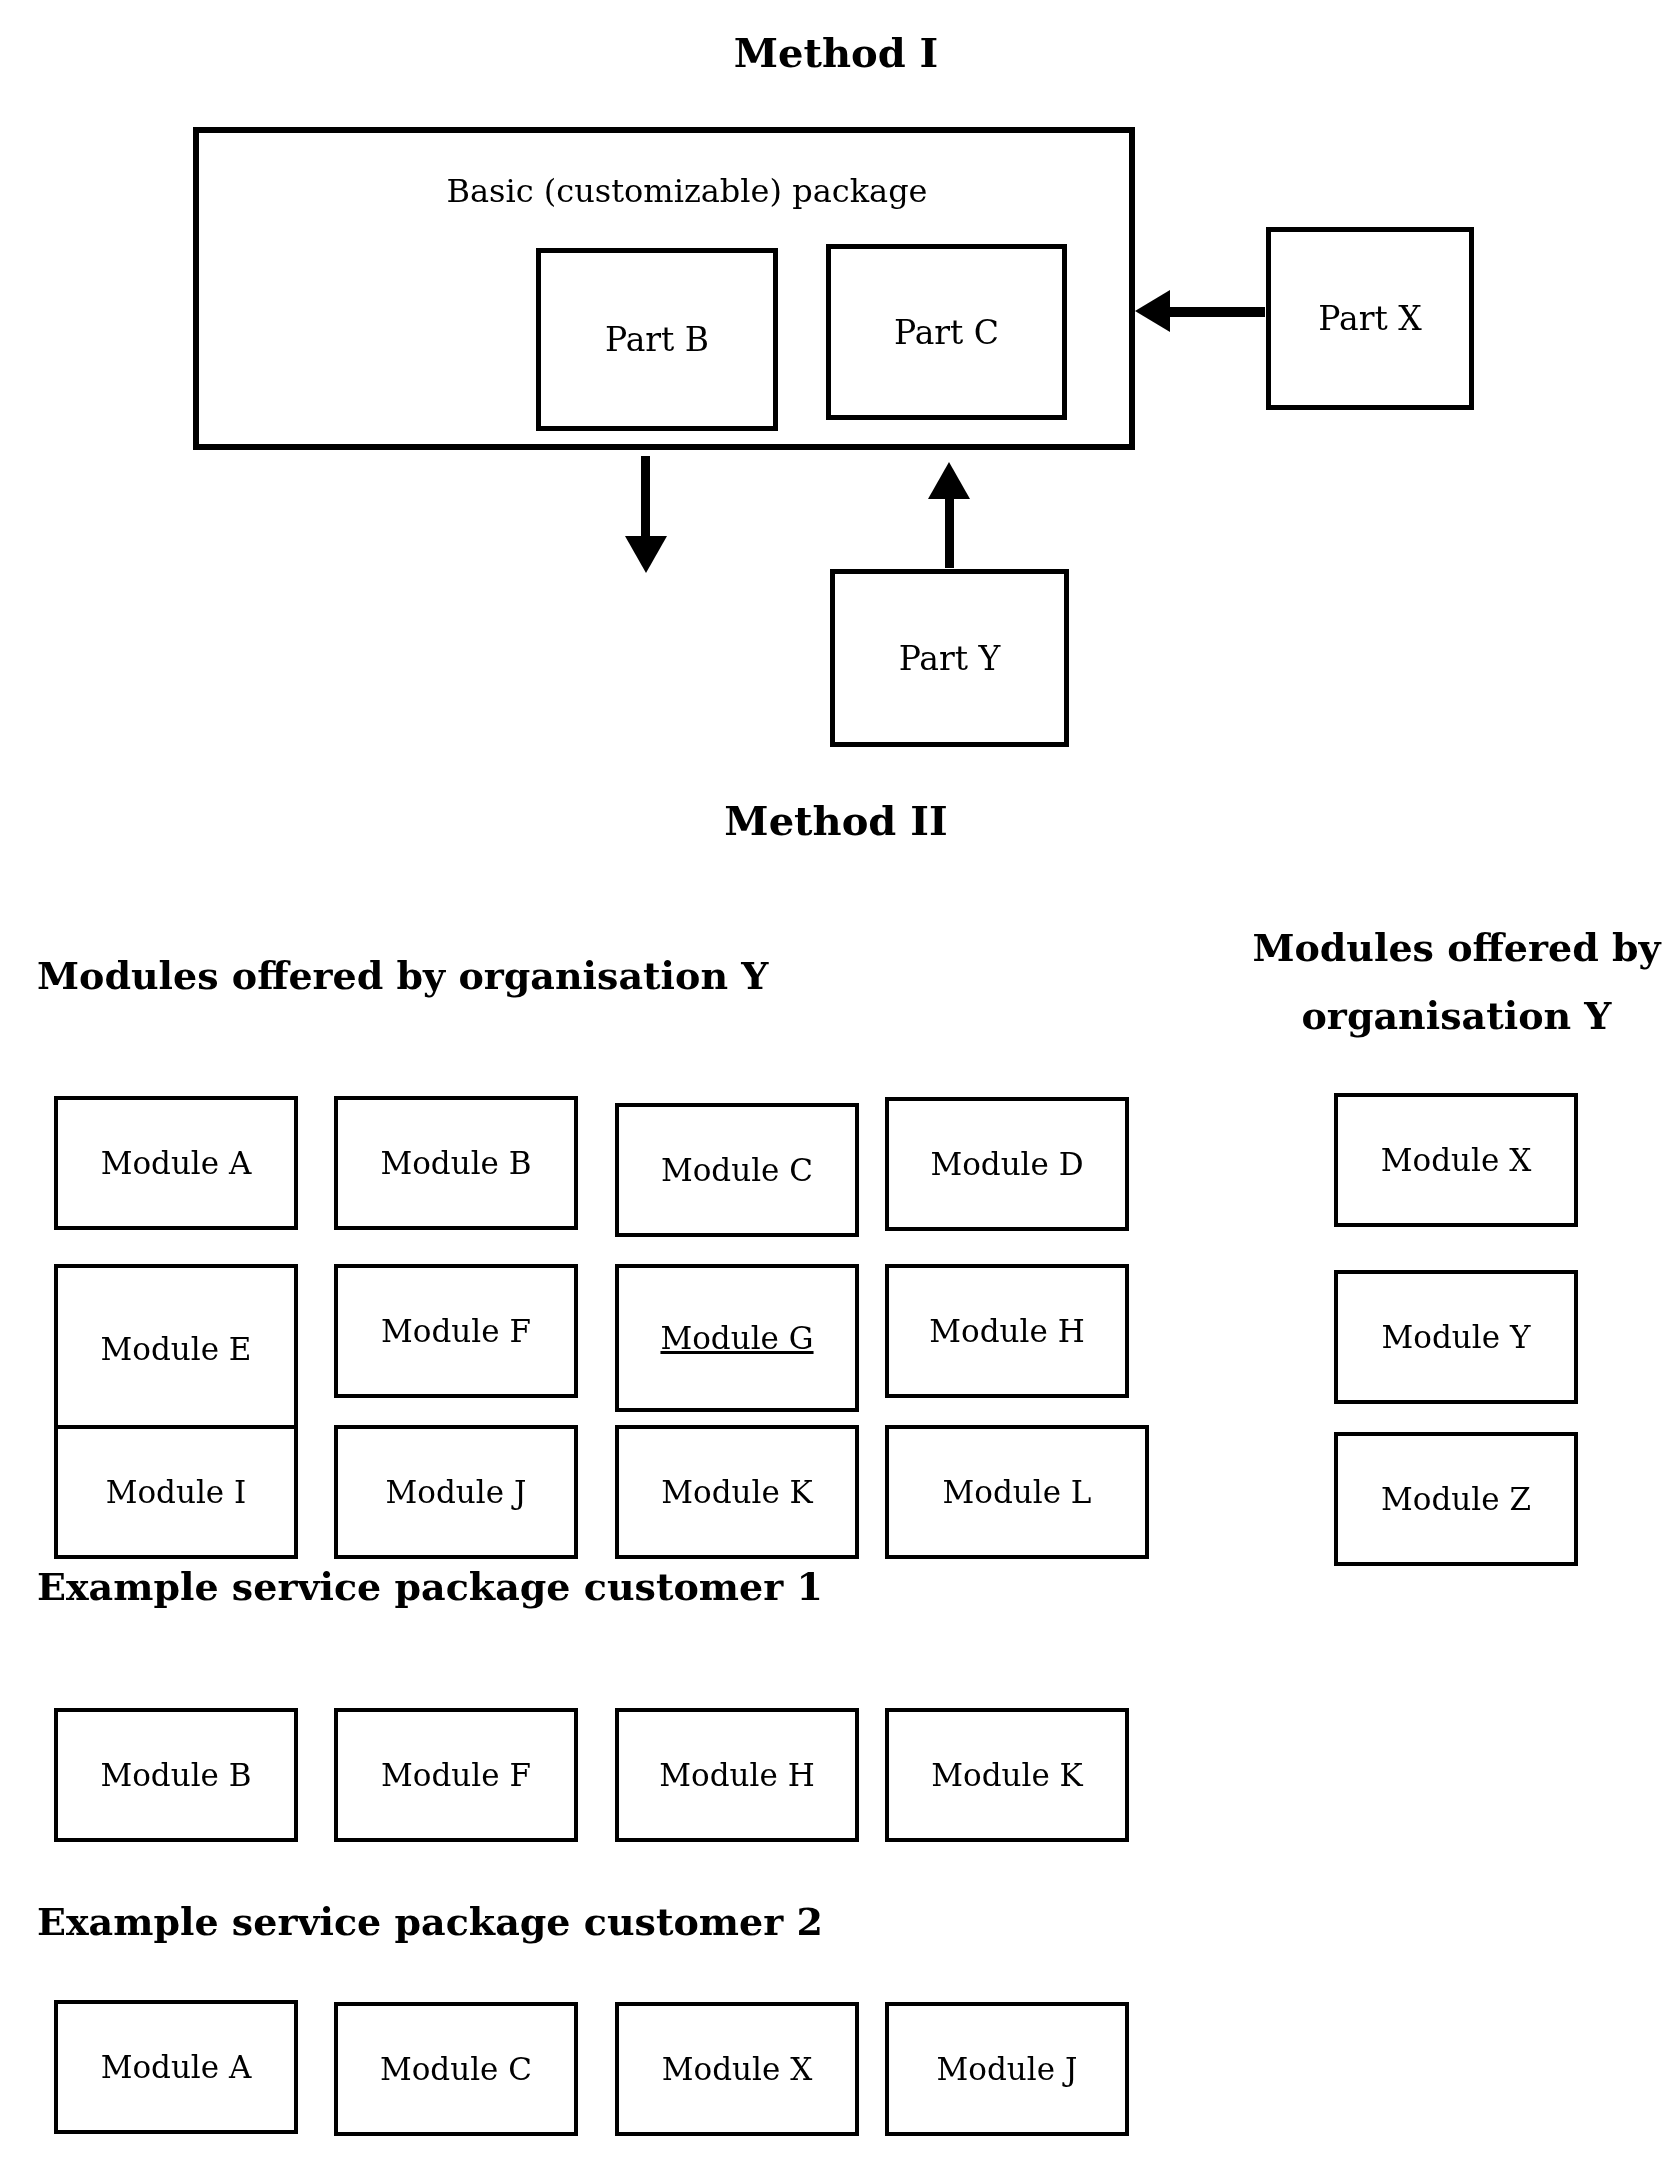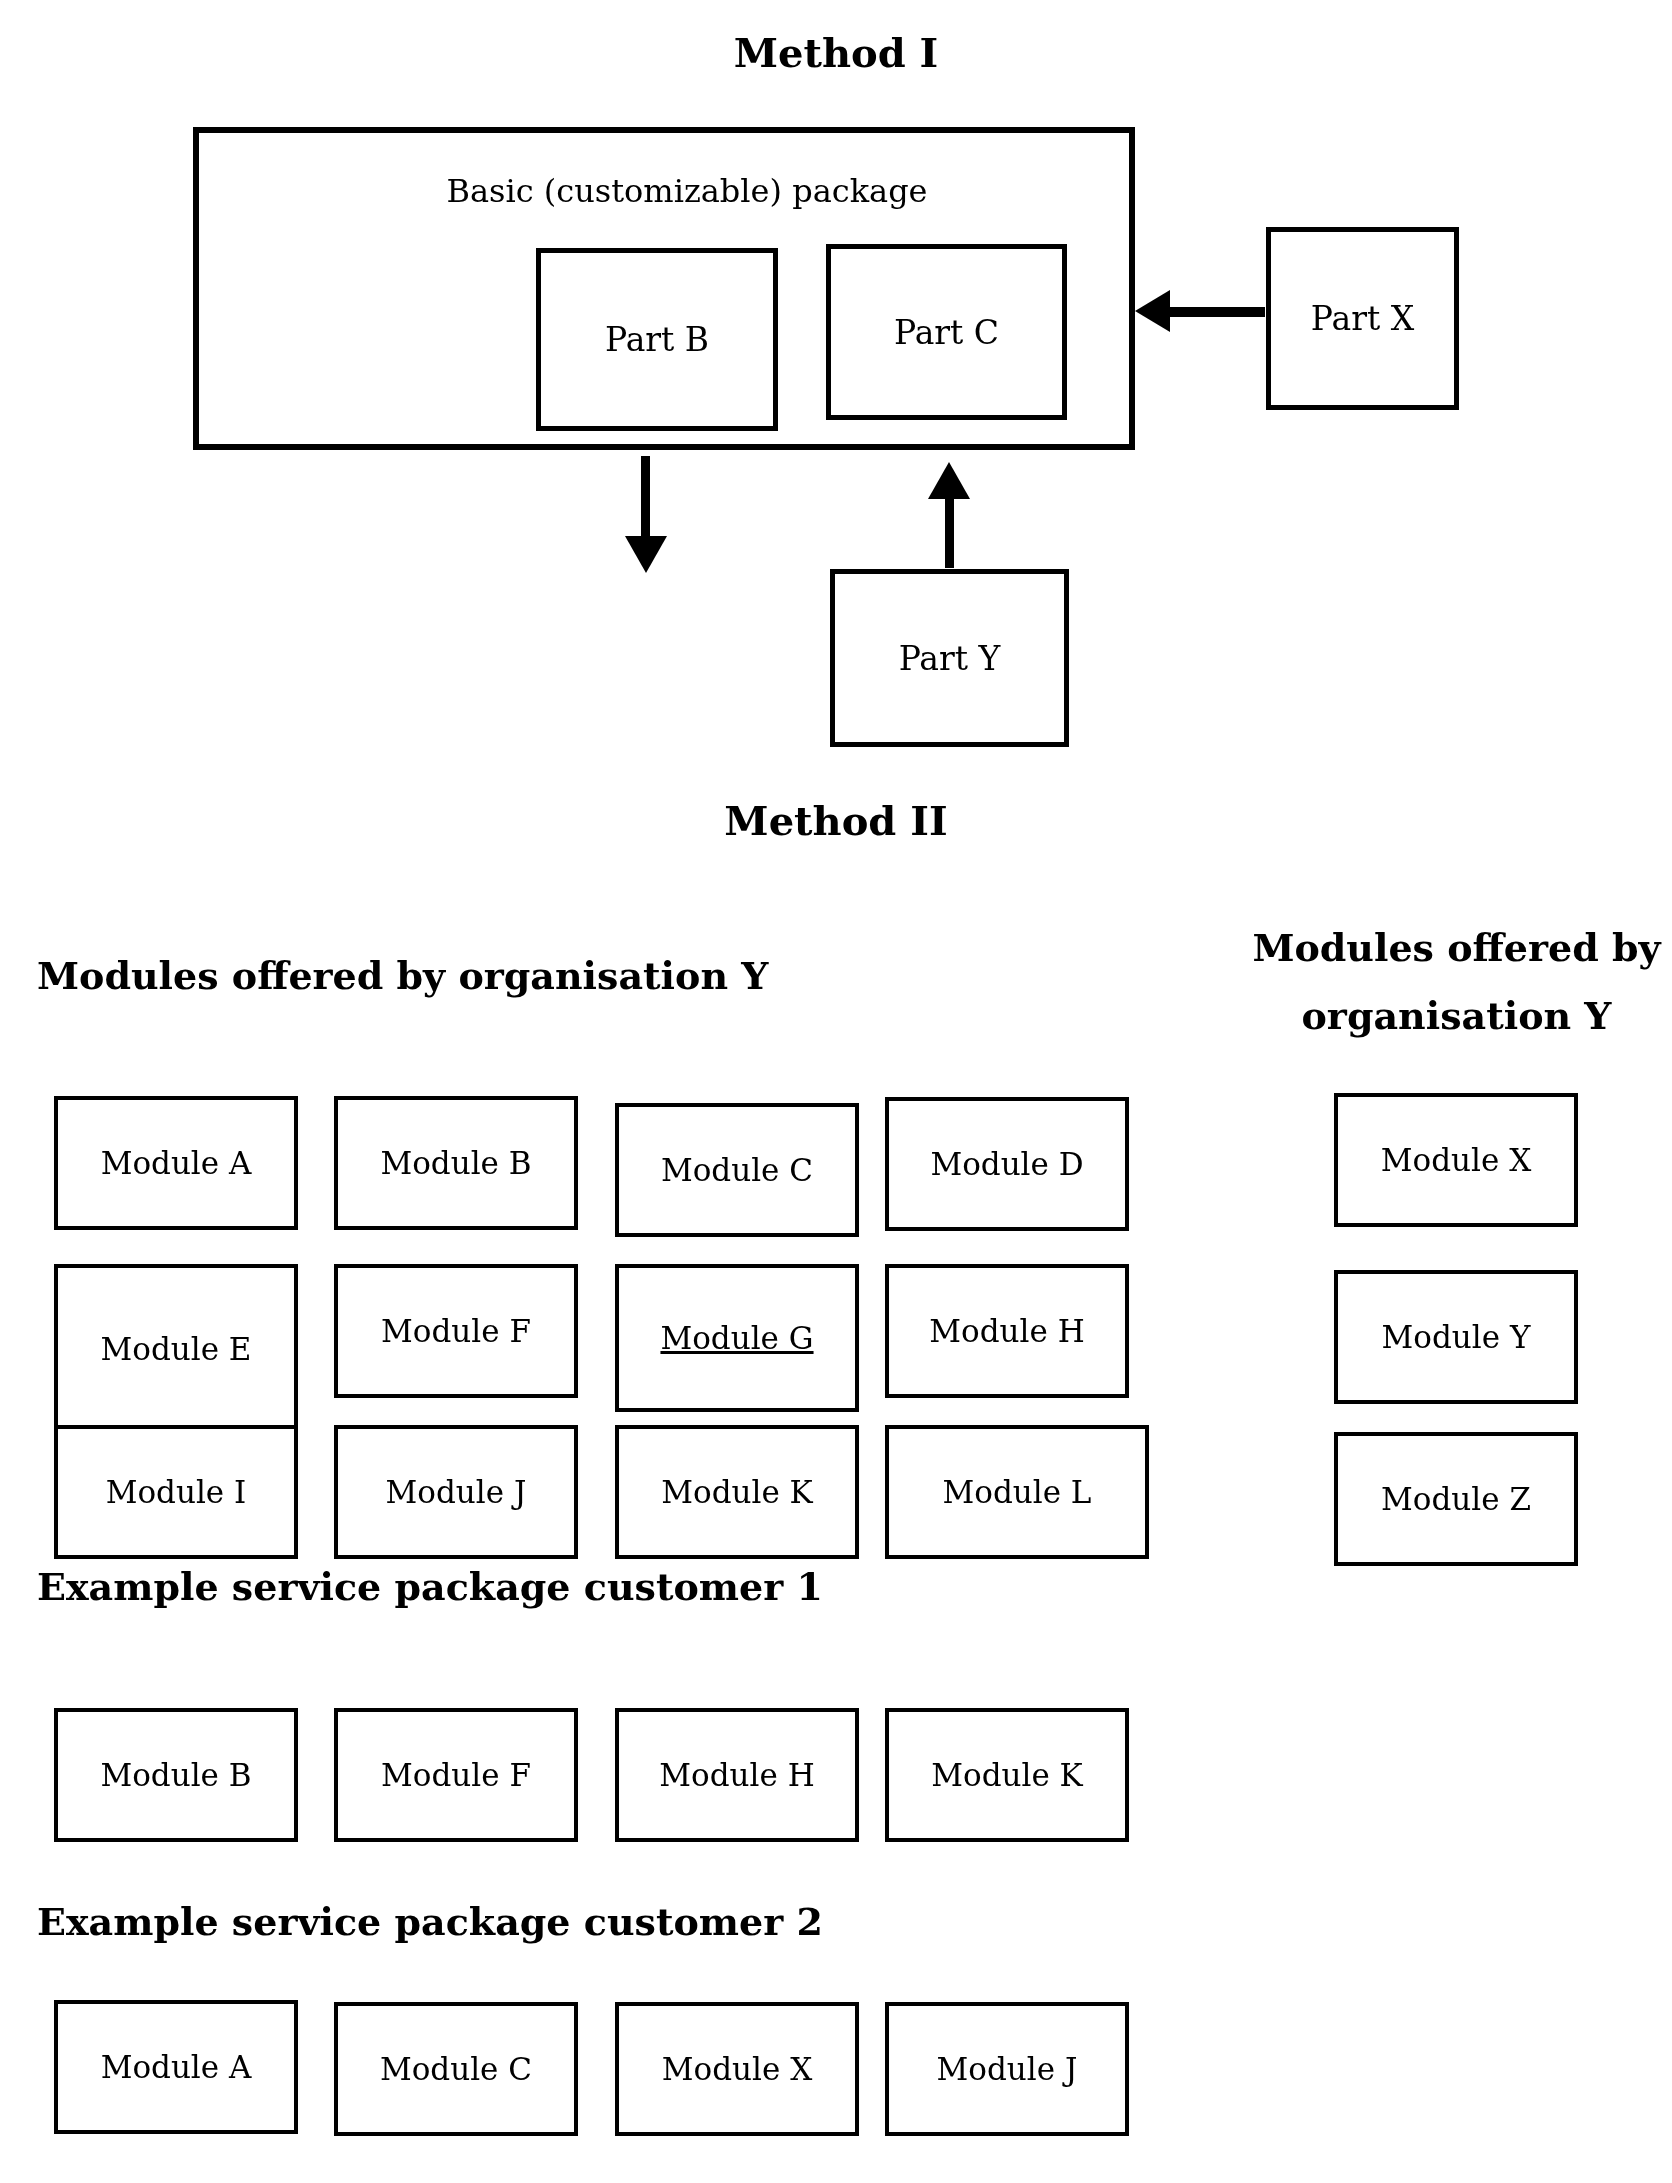--- a/index.html
+++ b/index.html
@@ -60,7 +60,7 @@
     <span>Part C</span>
   </div>
 
-  <div class="box pbox" style="left:1266px;top:227px;width:193px;height:183px;">
+  <div class="box pbox" style="left:1266px;top:227px;width:208px;height:183px;">
     <span>Part X</span>
   </div>
 

